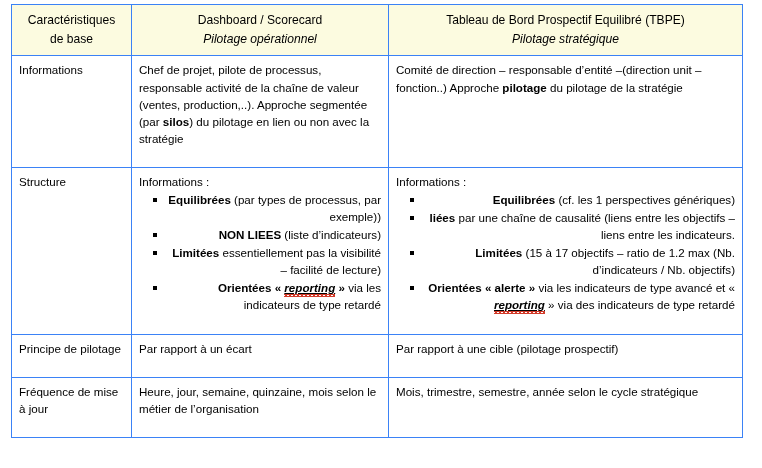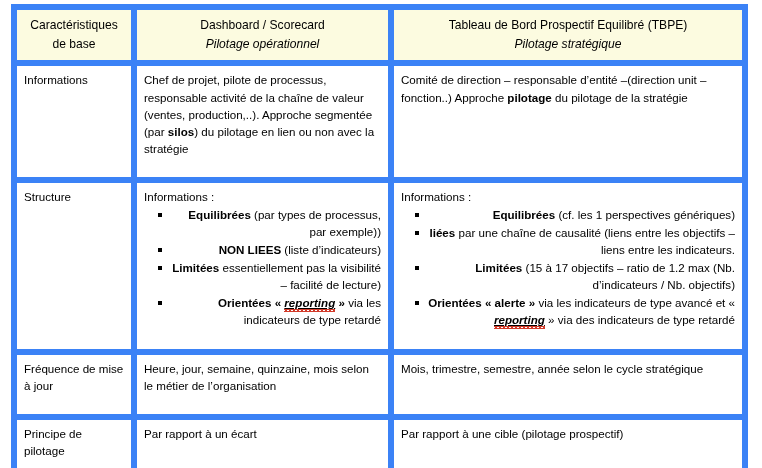--- a/index.html
+++ b/index.html
@@ -32,7 +32,7 @@
   }
 
   table.comparison td {
-    border: 6px solid #3b82f6;
+    border: 1px solid #3b82f6;
     vertical-align: top;
     padding: 5px 7px 20px 7px;
     font-size: 11.6px;

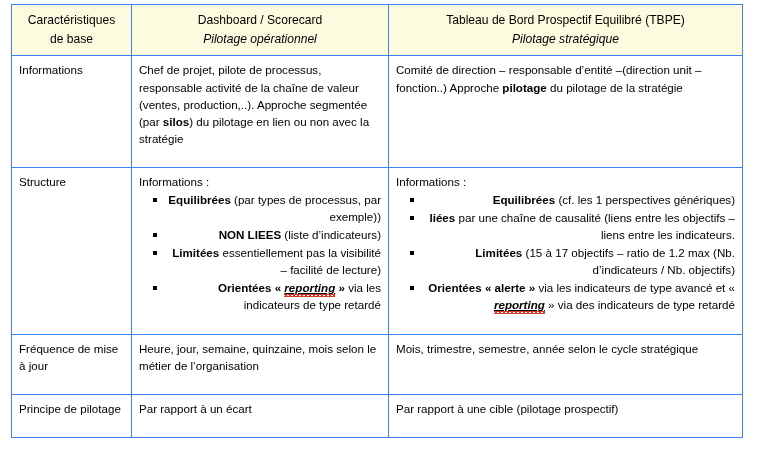--- a/index.html
+++ b/index.html
@@ -185,22 +185,22 @@
       </tr>
 
       <tr>
+        <td class="label-cell">Principe de pilotage</td>
+        <td>
+            <div><span>Par rapport à un écart</span></div>
+          </td>
+        <td>
+            <div><span>Par rapport à une cible (pilotage prospectif)</span></div>
+          </td>
+      </tr>
+
+      <tr>
         <td class="label-cell">Fréquence de mise à jour</td>
         <td>
             <div><span>Heure, jour, semaine, quinzaine, mois selon le métier de l’organisation</span></div>
           </td>
         <td>
             <div><span>Mois, trimestre, semestre, année selon le cycle stratégique</span></div>
-          </td>
-      </tr>
-
-      <tr>
-        <td class="label-cell">Principe de pilotage</td>
-        <td>
-            <div><span>Par rapport à un écart</span></div>
-          </td>
-        <td>
-            <div><span>Par rapport à une cible (pilotage prospectif)</span></div>
           </td>
       </tr>
 

